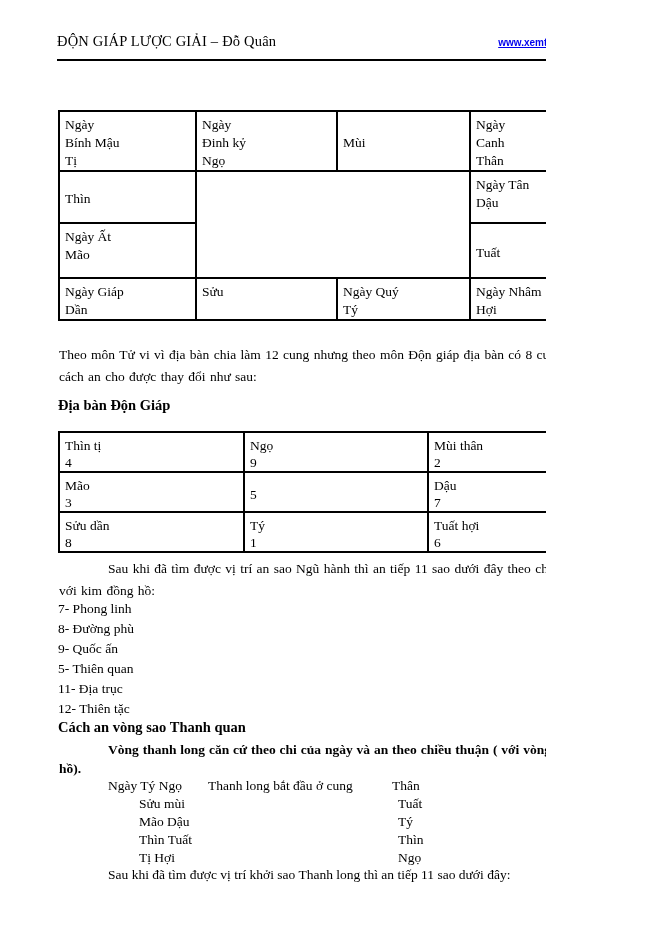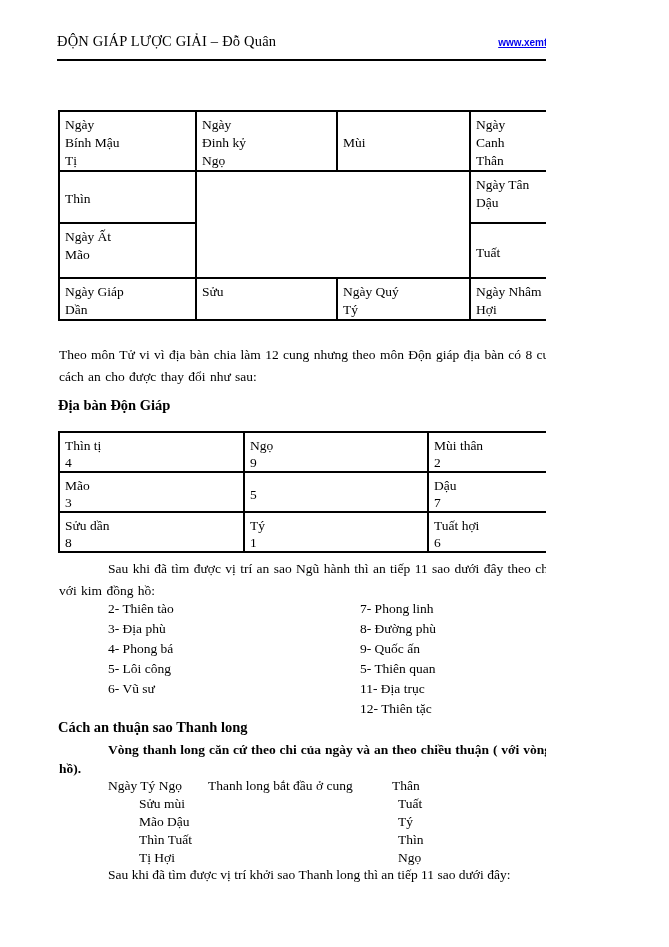--- a/index.html
+++ b/index.html
@@ -166,13 +166,6 @@
 với kim đồng hồ:</p>
 
   <div class="saolist">
-    <div class="sl-left">
-      <div class="sl-item">2- Thiên tào</div>
-      <div class="sl-item">3- Địa phù</div>
-      <div class="sl-item">4- Phong bá</div>
-      <div class="sl-item">5- Lôi công</div>
-      <div class="sl-item">6- Vũ sư</div>
-    </div>
     <div class="sl-right">
       <div class="sl-item">7- Phong linh</div>
       <div class="sl-item">8- Đường phù</div>

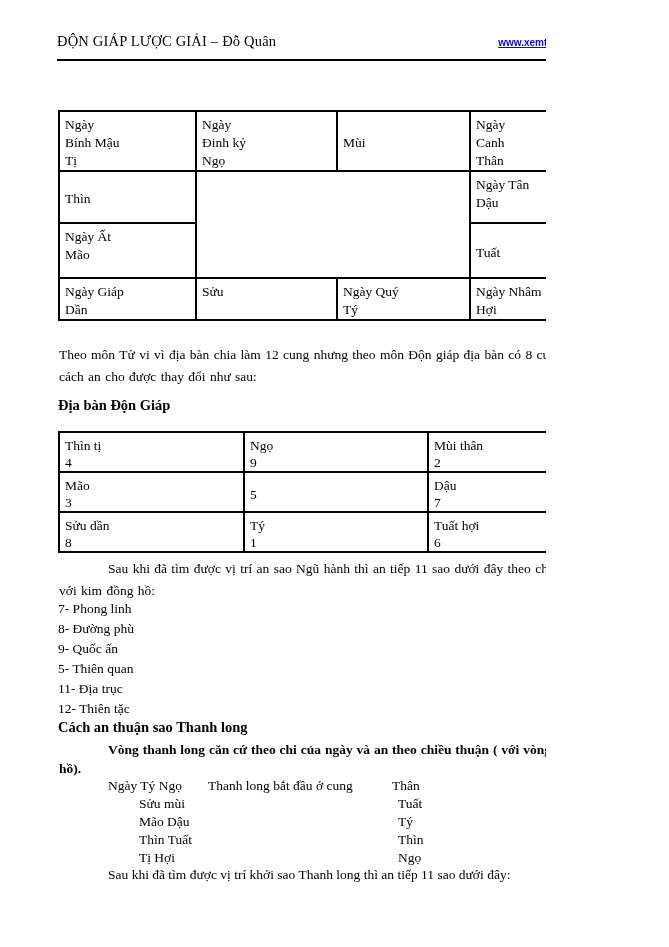--- a/index.html
+++ b/index.html
@@ -176,7 +176,7 @@
     </div>
   </div>
 
-  <h3 class="heading h2">Cách an thuận sao Thanh long</h3>
+  <h3 class="heading h2">Cách an vòng sao Thanh quan</h3>
 
   <p class="para p3">Vòng thanh long căn cứ theo chi của ngày và an theo chiều thuận ( với vòng kim đồng
 hồ).</p>

